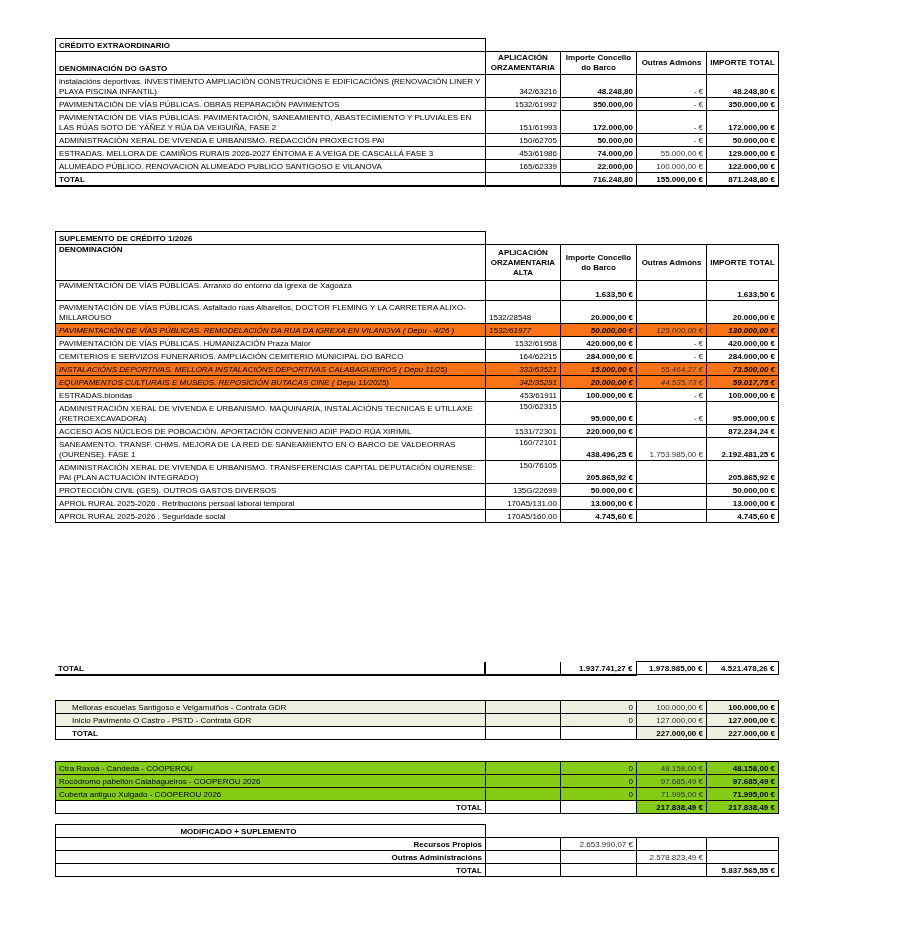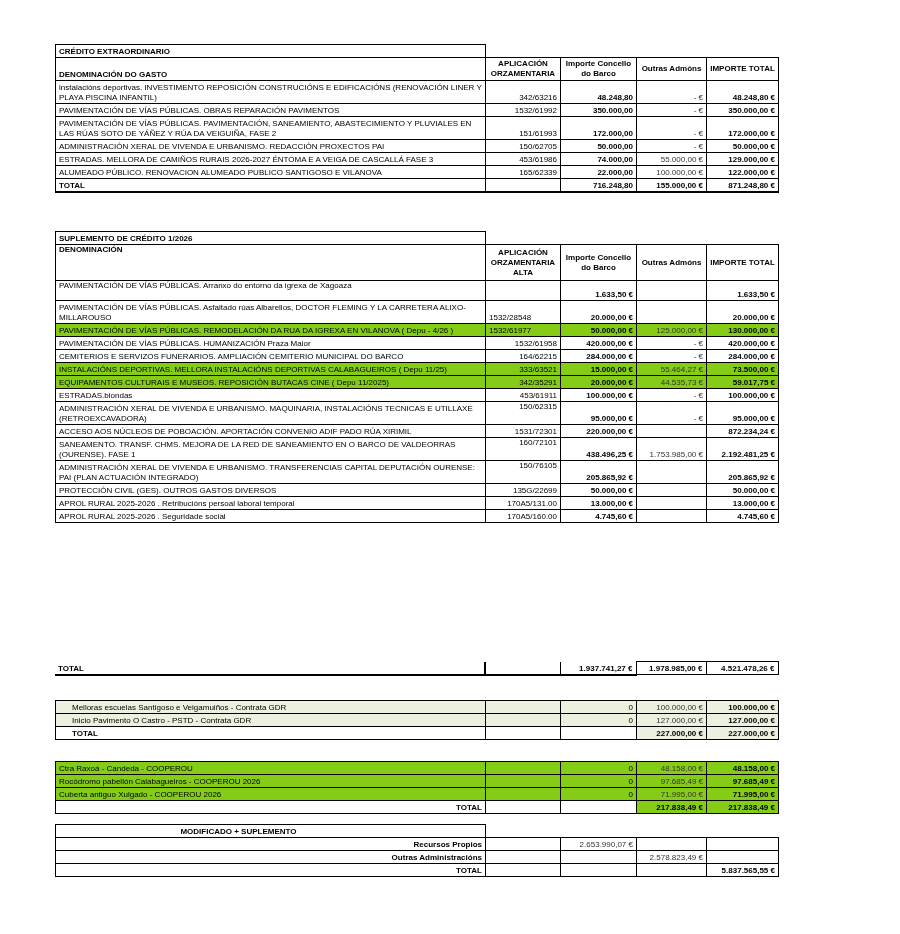--- a/index.html
+++ b/index.html
@@ -21,7 +21,7 @@
 </head>
 <body>
 
-<table class="tbl" style="top:44px;">
+<table class="tbl" style="top:38px;">
   <colgroup>
       <col class="c0">
       <col class="c1">

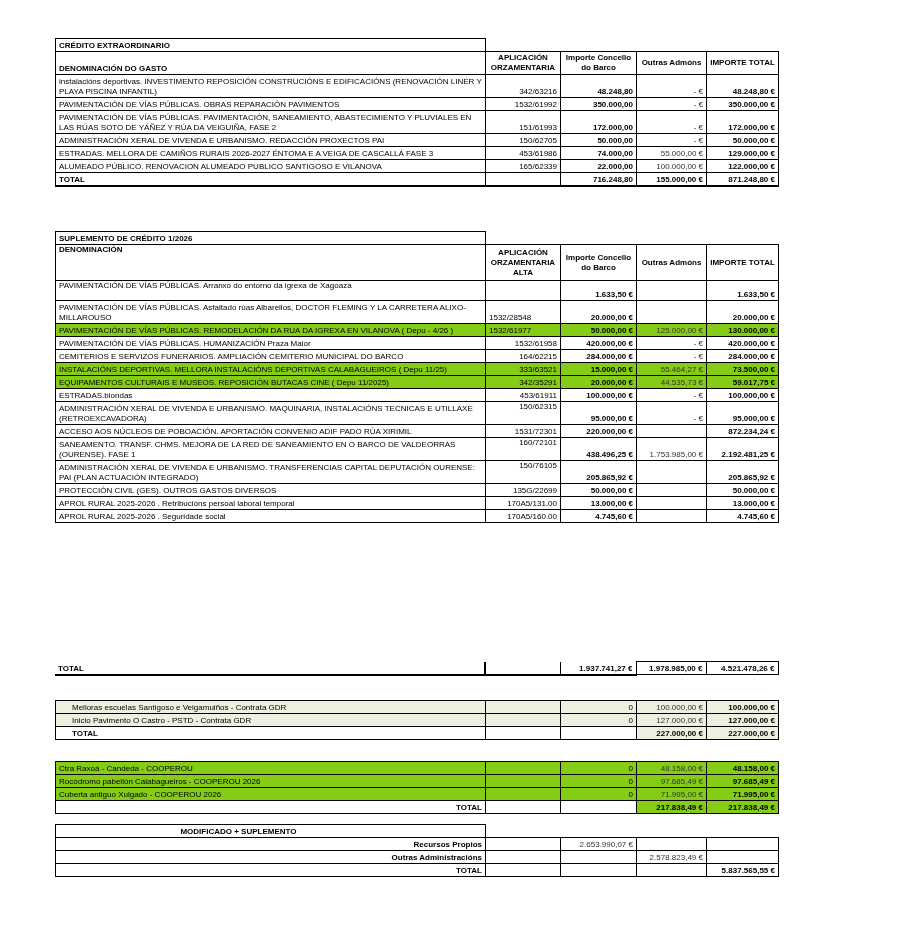--- a/index.html
+++ b/index.html
@@ -42,7 +42,7 @@
     <td class="b ce">IMPORTE TOTAL</td>
   </tr>
   <tr class="tall">
-    <td>instalacións deportivas. INVESTIMENTO REPOSICIÓN CONSTRUCIÓNS E EDIFICACIÓNS (RENOVACIÓN LINER Y PLAYA PISCINA INFANTIL)</td>
+    <td>instalacións deportivas. INVESTIMENTO AMPLIACIÓN CONSTRUCIÓNS E EDIFICACIÓNS (RENOVACIÓN LINER Y PLAYA PISCINA INFANTIL)</td>
     <td class="r">342/63216</td>
     <td class="r b">48.248,80</td>
     <td class="r muted">-   €</td>

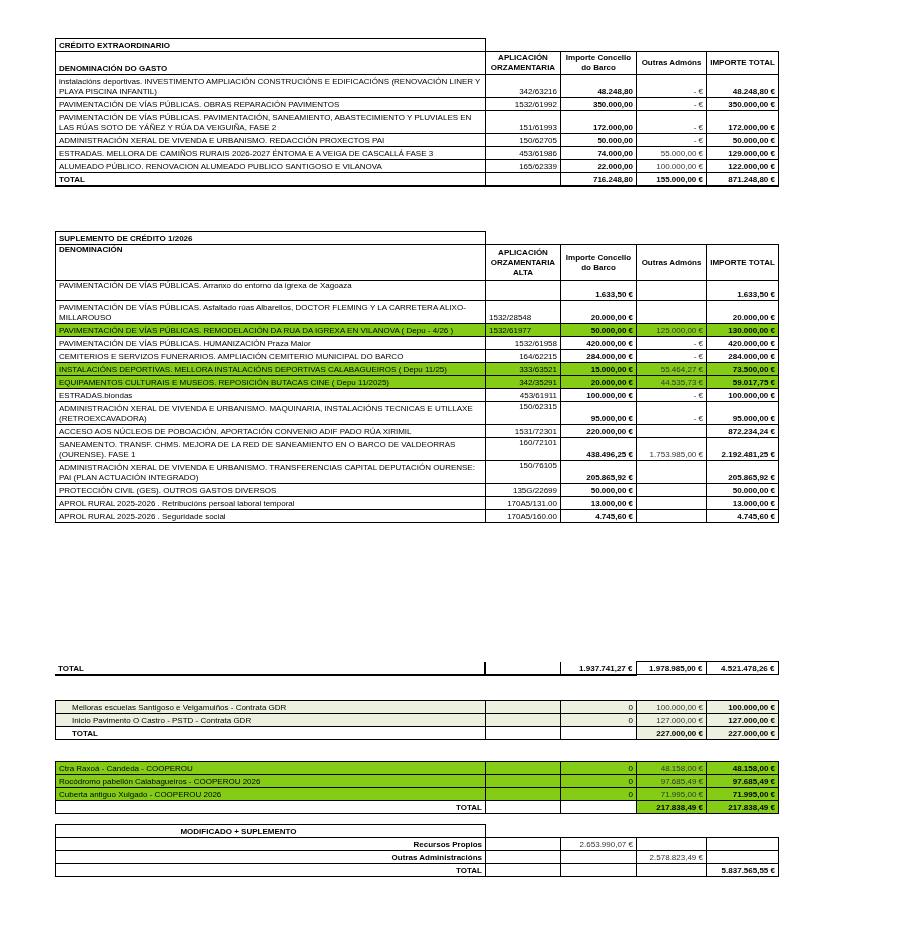--- a/index.html
+++ b/index.html
@@ -11,7 +11,7 @@
   .nb{border:none !important;}
   .hd td{vertical-align:middle;}
   .thick{border-bottom:2px solid #000 !important;}
-  .blue td{background:#84cc16;}
+  .blue td{background:#f97316;font-style:italic;}
   .green td{background:#ebf1de;padding-left:16px;}
   .green td.wh, .orange td.wh{background:#fff;}
   .orange td{background:#84cc16;}

